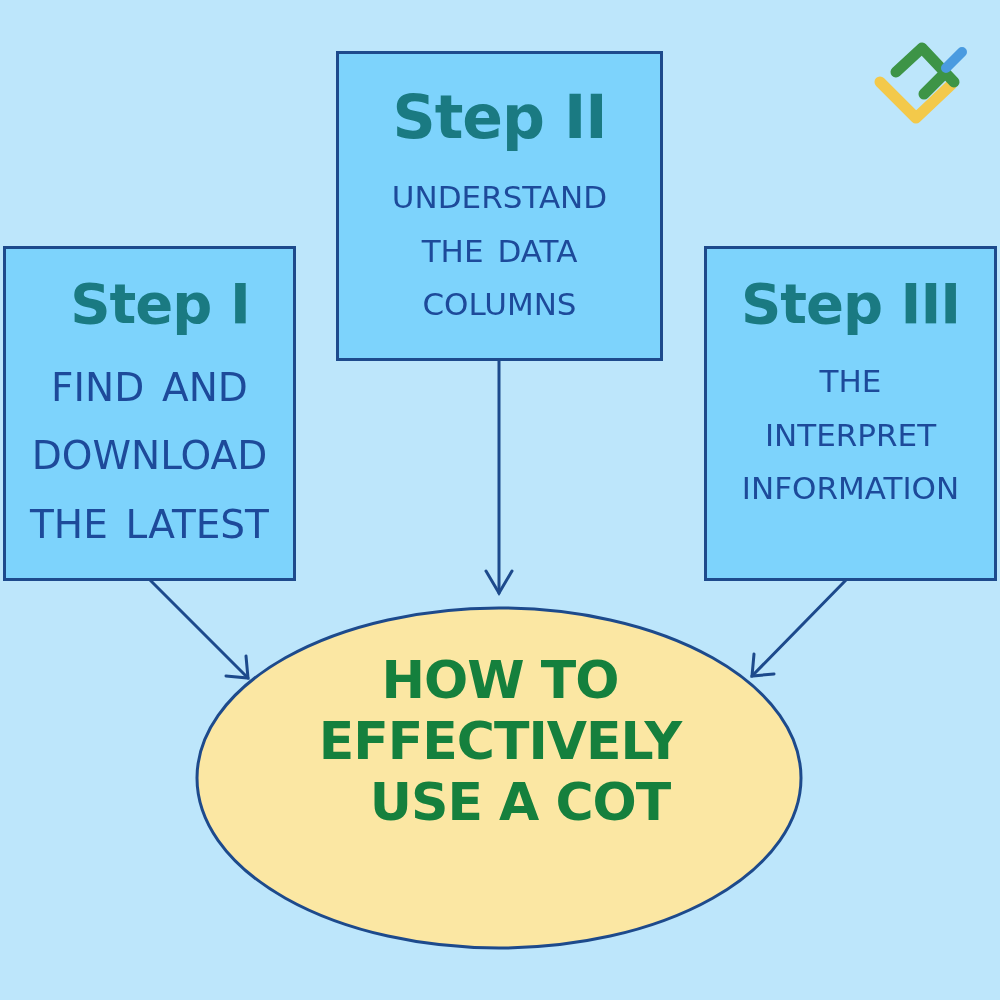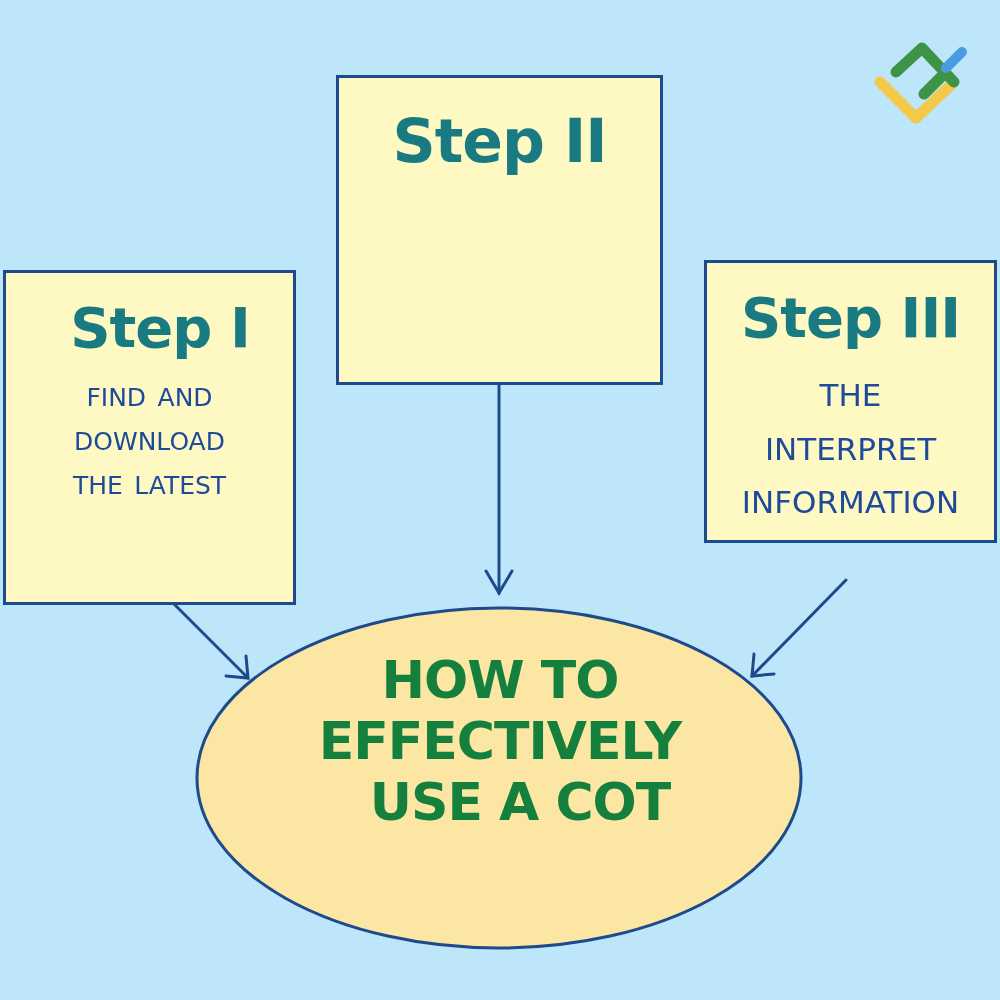--- a/index.html
+++ b/index.html
@@ -10,9 +10,8 @@
   }
   .box {
     position: absolute; box-sizing: border-box;
-    background: #fef9c3; border: 3px solid #1d4a8c;
+    background: #7dd3fc; border: 3px solid #1d4a8c;
     text-align: center;
-    margin-top: 24px;
   }
   .step-title {
     font-family: "DejaVu Sans", sans-serif;

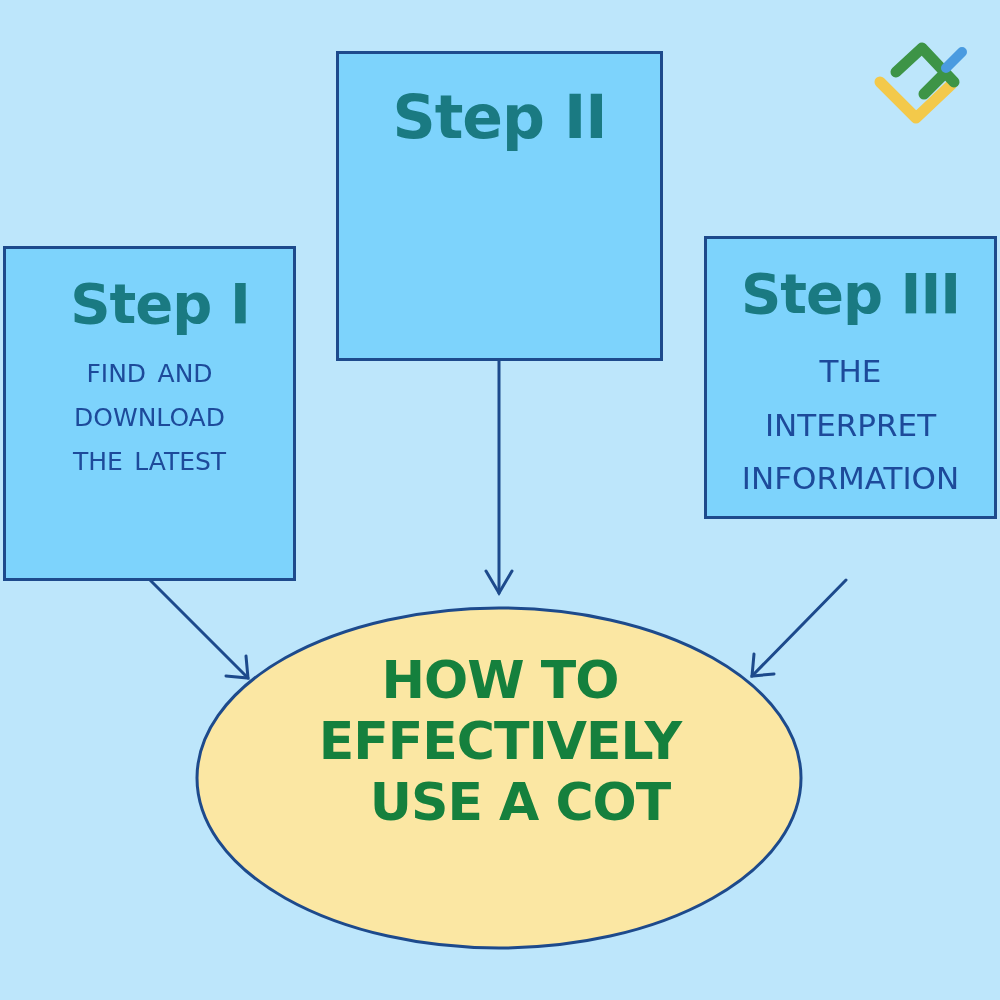--- a/index.html
+++ b/index.html
@@ -72,6 +72,11 @@
 
 <div class="box" id="box2">
   <div class="step-title">Step II</div>
+  <div class="step-text">
+    <span>Understand</span>
+    <span>the Data</span>
+    <span>Columns</span>
+  </div>
 </div>
 
 <div class="box" id="box3">

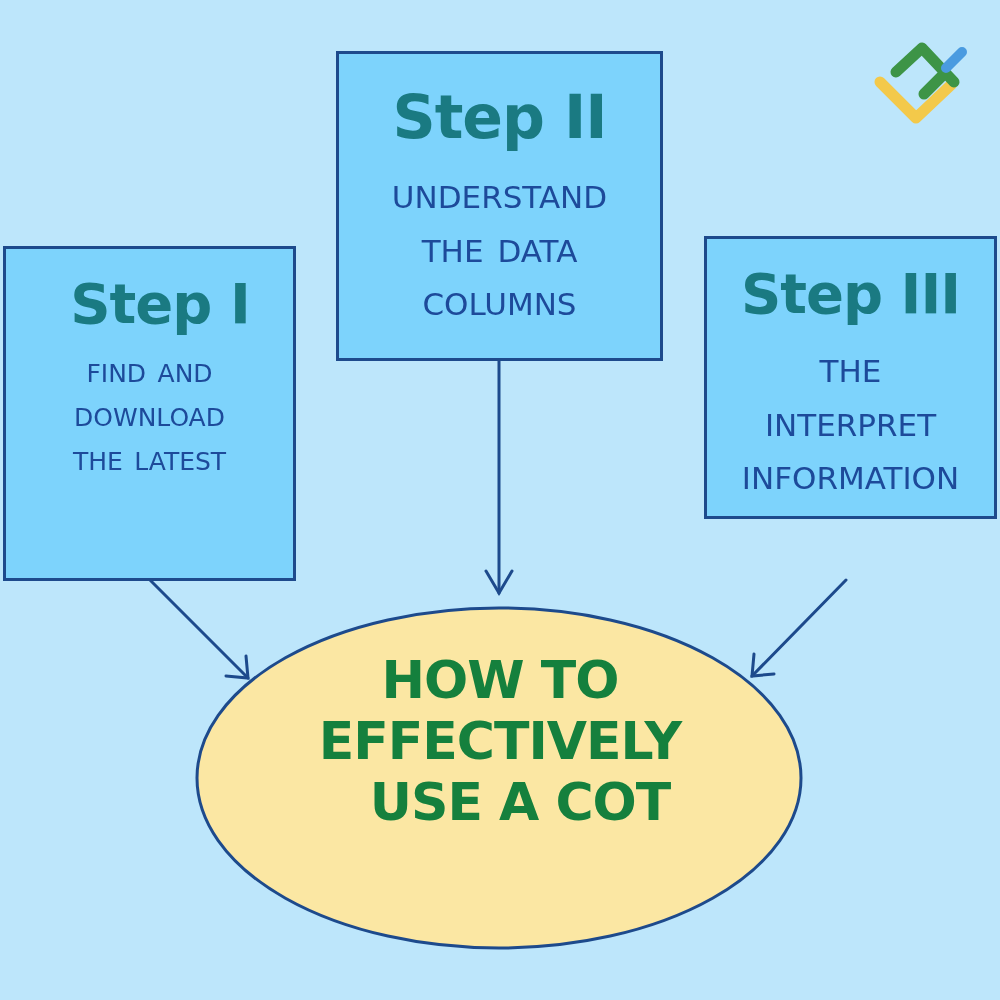--- a/index.html
+++ b/index.html
@@ -24,7 +24,7 @@
   .step-text span { display: block; }
   #box1 { left: 3px; top: 246px; width: 293px; height: 335px; }
   #box2 { left: 336px; top: 51px; width: 327px; height: 310px; }
-  #box3 { left: 704px; top: 236px; width: 293px; height: 283px; }
+  #box3 { left: 704px; top: 246px; width: 293px; height: 335px; }
   #box1 .step-title { font-size: 56px; margin-top: 22px; padding-left: 21px; }
   #box2 .step-title { font-size: 60px; margin-top: 28px; }
   #box3 .step-title { font-size: 56px; margin-top: 22px; }

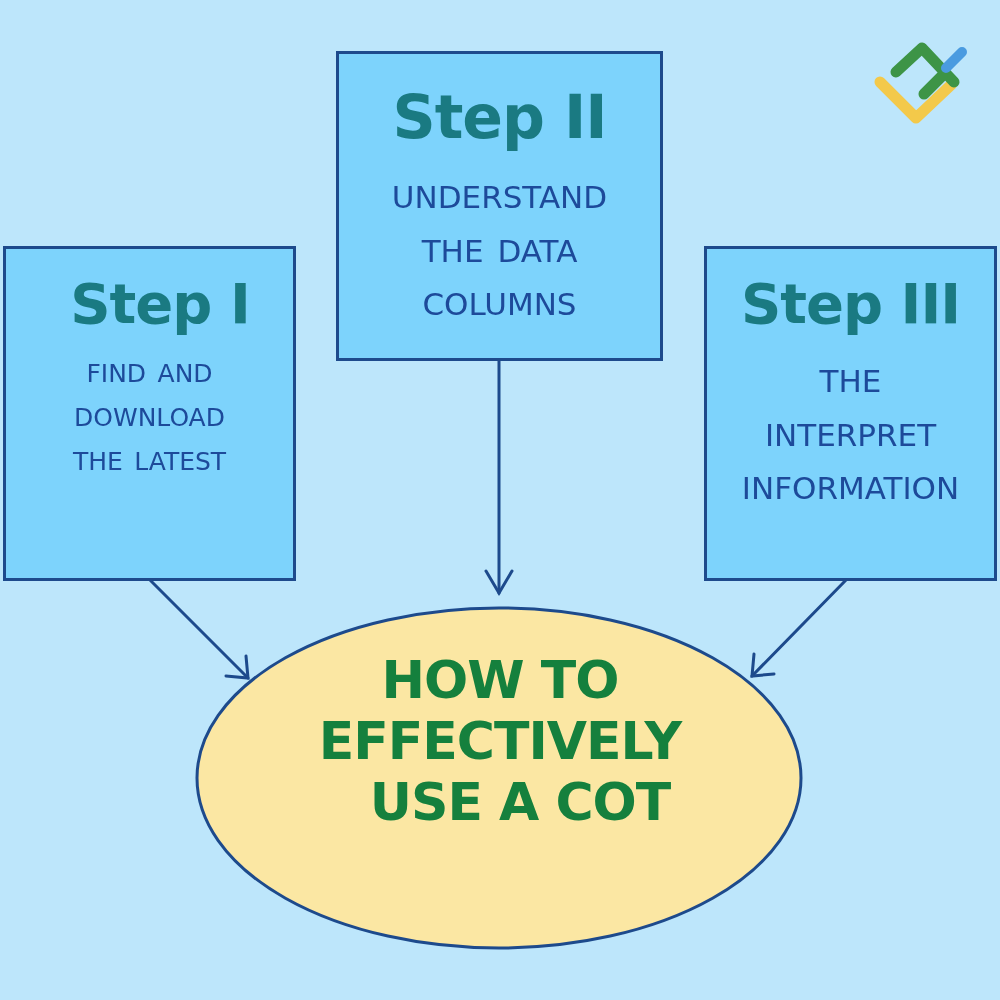--- a/index.html
+++ b/index.html
@@ -28,7 +28,7 @@
   #box1 .step-title { font-size: 56px; margin-top: 22px; padding-left: 21px; }
   #box2 .step-title { font-size: 60px; margin-top: 28px; }
   #box3 .step-title { font-size: 56px; margin-top: 22px; }
-  #box1 .step-text { font-size: 36px; margin-top: 12px; }
+  #box1 .step-text { font-size: 56px; margin-top: 12px; }
   #box2 .step-text { font-size: 44px; margin-top: 14px; }
   #box3 .step-text { font-size: 44px; margin-top: 14px; }
   svg.overlay { position: absolute; left: 0; top: 0; }

